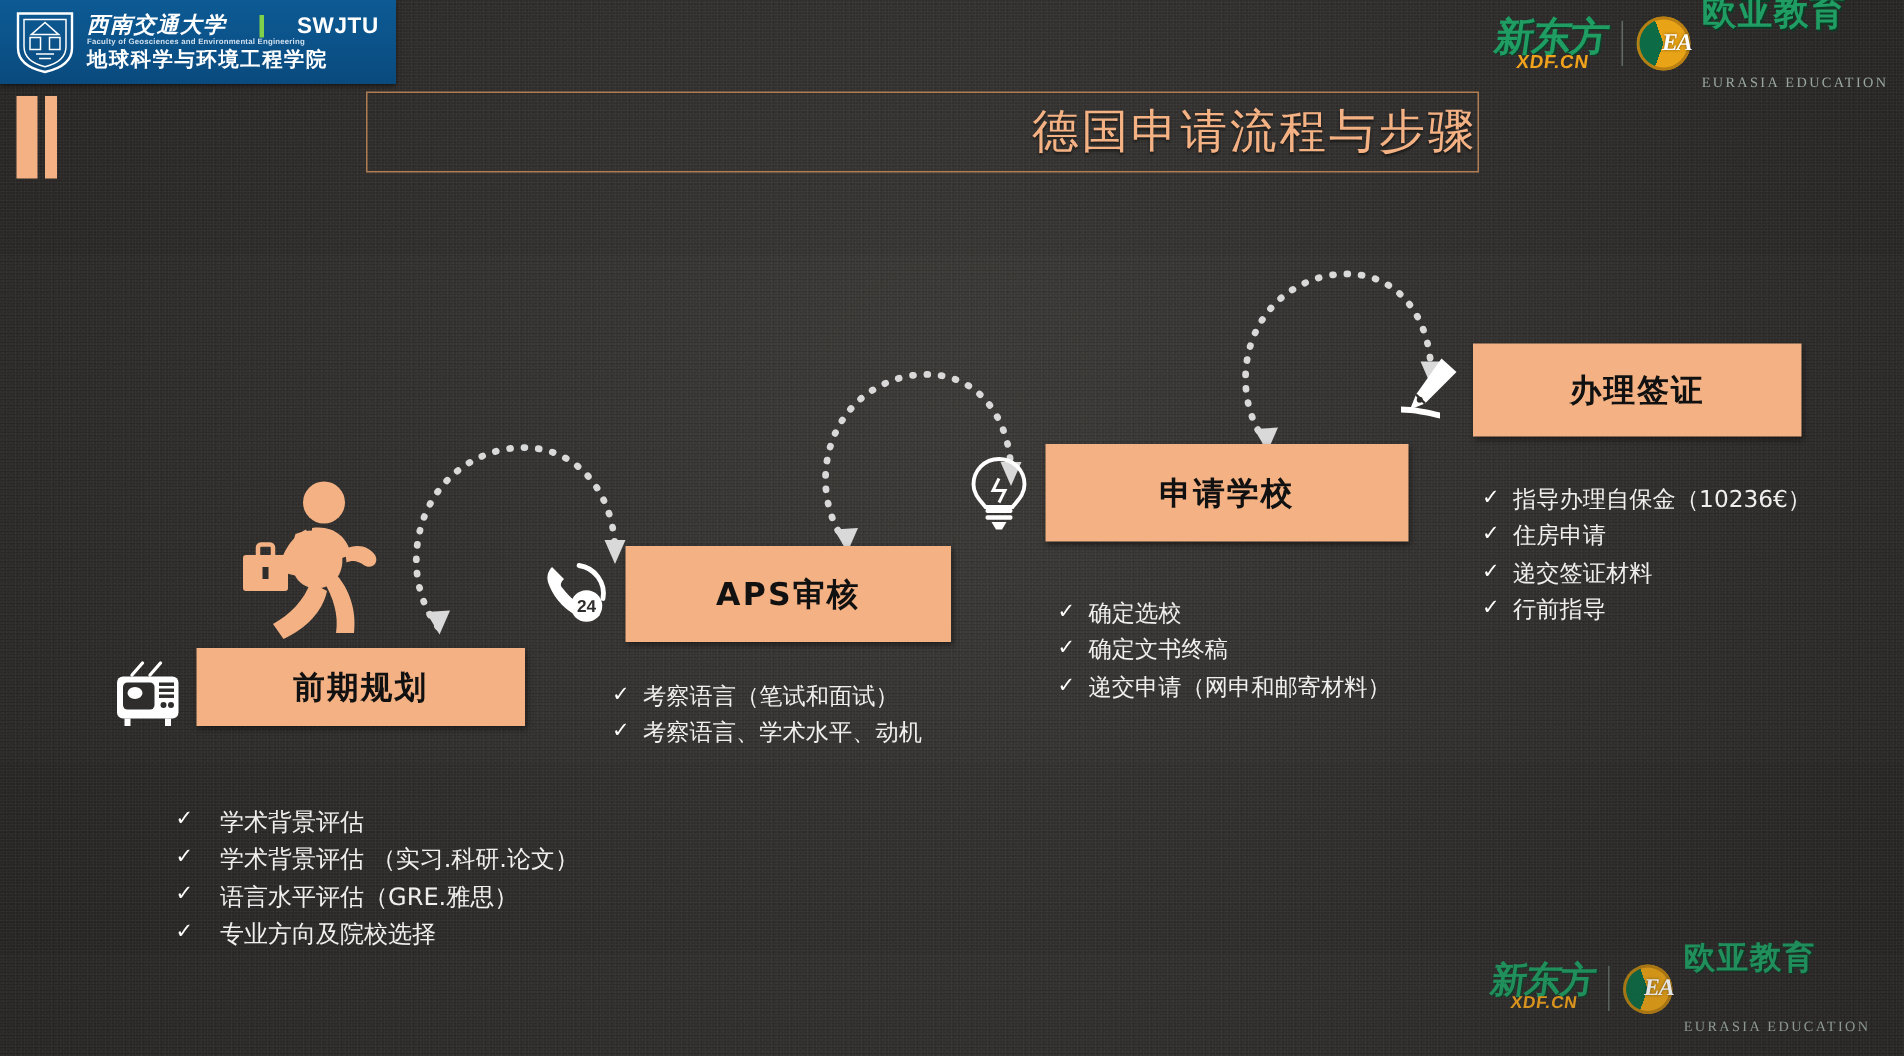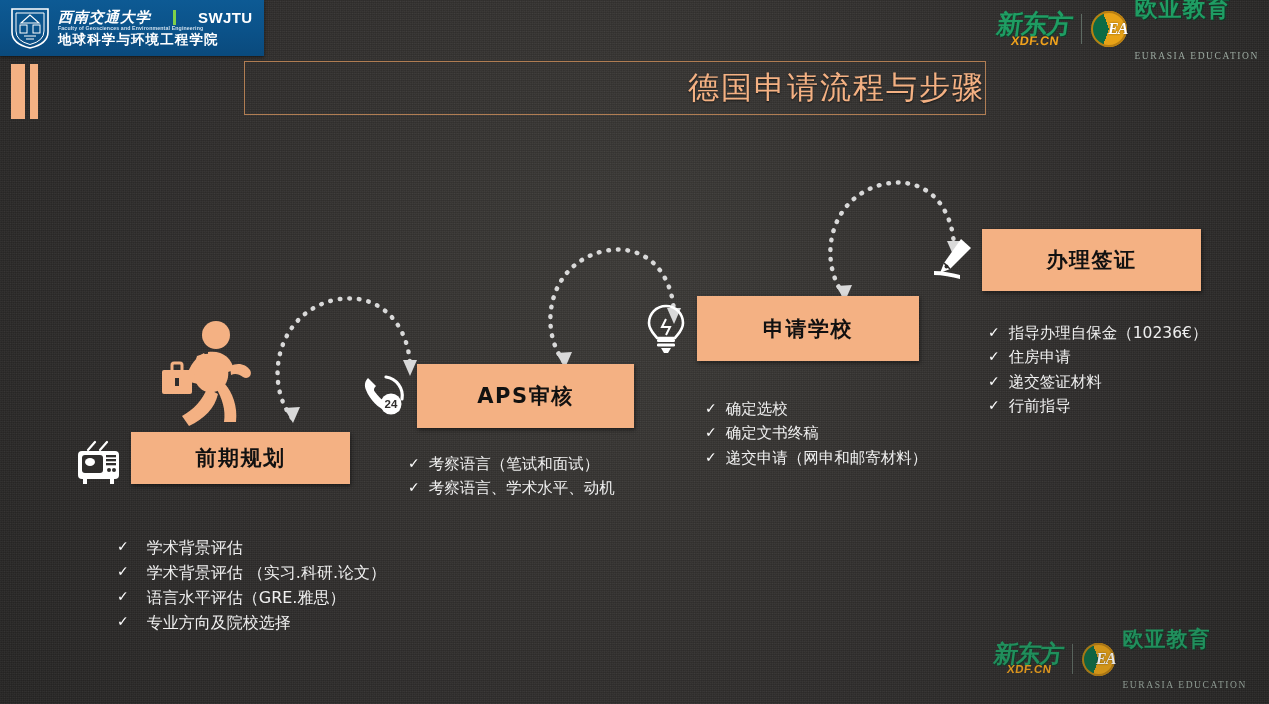--- a/index.html
+++ b/index.html
@@ -107,7 +107,7 @@
   }
   #box-1{left:131px;top:432px;width:219px;height:52px;}
   #box-2{left:417px;top:364px;width:217px;height:64px;}
-  #box-3{left:697px;top:296px;width:222px;height:65px;}
+  #box-3{left:697px;top:296px;width:242px;height:65px;}
   #box-4{left:982px;top:229px;width:219px;height:62px;}
 
   

